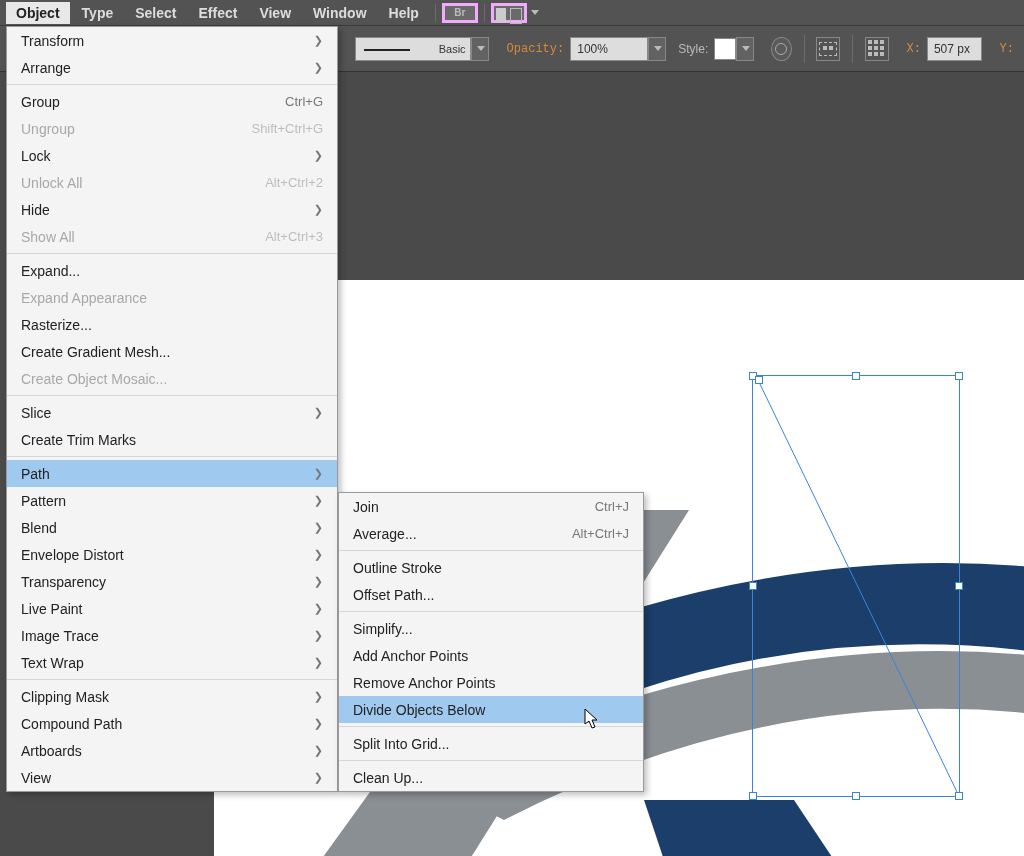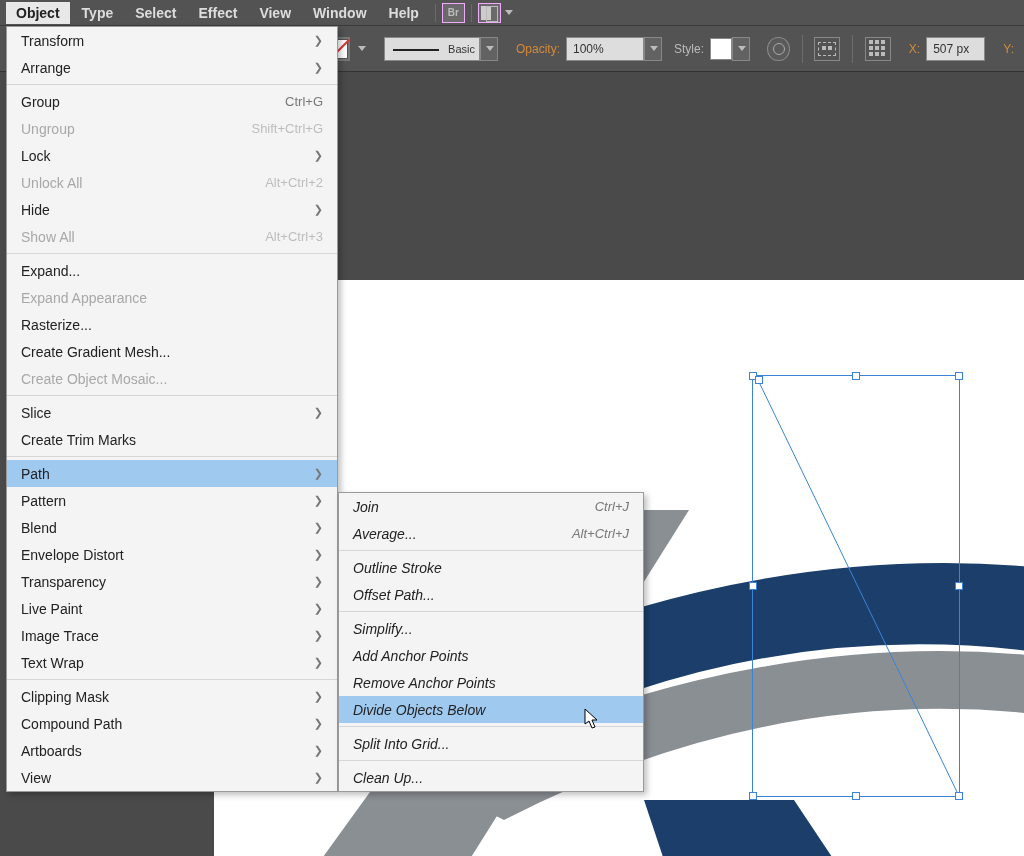--- a/index.html
+++ b/index.html
@@ -10,7 +10,7 @@
   .menubar .mitem { color:#ddd; font-size:14px; padding:3px 10px; cursor:default; }
   .menubar .mitem.active { background:#e8e8e8; color:#222; }
   .menubar .sep { width:1px; height:18px; background:#6a6a6a; margin:0 4px; }
-  .menubar .icon-btn { width:23px; height:20px; background:#6a6a6a; border:1px solid #f0abfc; display:flex; align-items:center;justify-content:center; }
+  .menubar .icon-btn { width:36px; height:20px; background:#6a6a6a; border:3px solid #f0abfc; display:flex; align-items:center;justify-content:center; }
   .menubar .icon-btn span{font-size:10px;color:#bbb;}
   .panel-toggle { width:28px; height:20px; border:1px solid #7a7a7a; position:relative; }
   .panel-toggle:before{content:"";position:absolute;left:2px;top:2px;width:10px;height:14px;background:#ccc;}

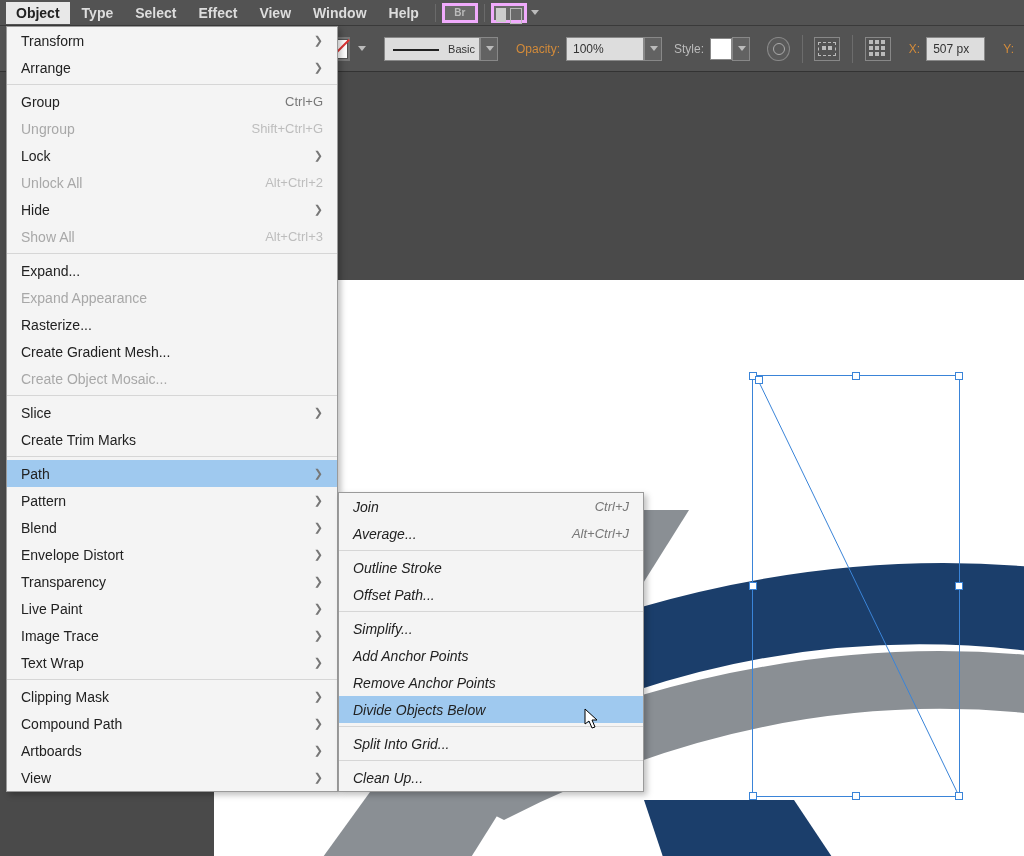--- a/index.html
+++ b/index.html
@@ -24,7 +24,7 @@
   .swatch-btn .diag{width:18px;height:18px;background:#fff;position:relative;}
   .swatch-btn .diag:after{content:"";position:absolute;left:-2px;top:8px;width:26px;height:2px;background:#d33;transform:rotate(-45deg);}
   .dd{display:flex;align-items:center;}
-  .stroke-box{width:96px;height:24px;background:#ddd;border:1px solid #888;display:flex;align-items:center;justify-content:flex-end;padding-right:4px;position:relative;color:#333;font-size:11px;}
+  .stroke-box{width:116px;height:24px;background:#ddd;border:1px solid #888;display:flex;align-items:center;justify-content:flex-end;padding-right:4px;position:relative;color:#333;font-size:11px;}
   .stroke-box .line{position:absolute;left:8px;top:11px;width:46px;height:2px;background:#222;}
   .small-dd{width:18px;height:24px;background:#626262;border:1px solid #888;display:flex;align-items:center;justify-content:center;}
   .label-orange{color:#d38b3a;font-size:12px;margin-left:12px;}

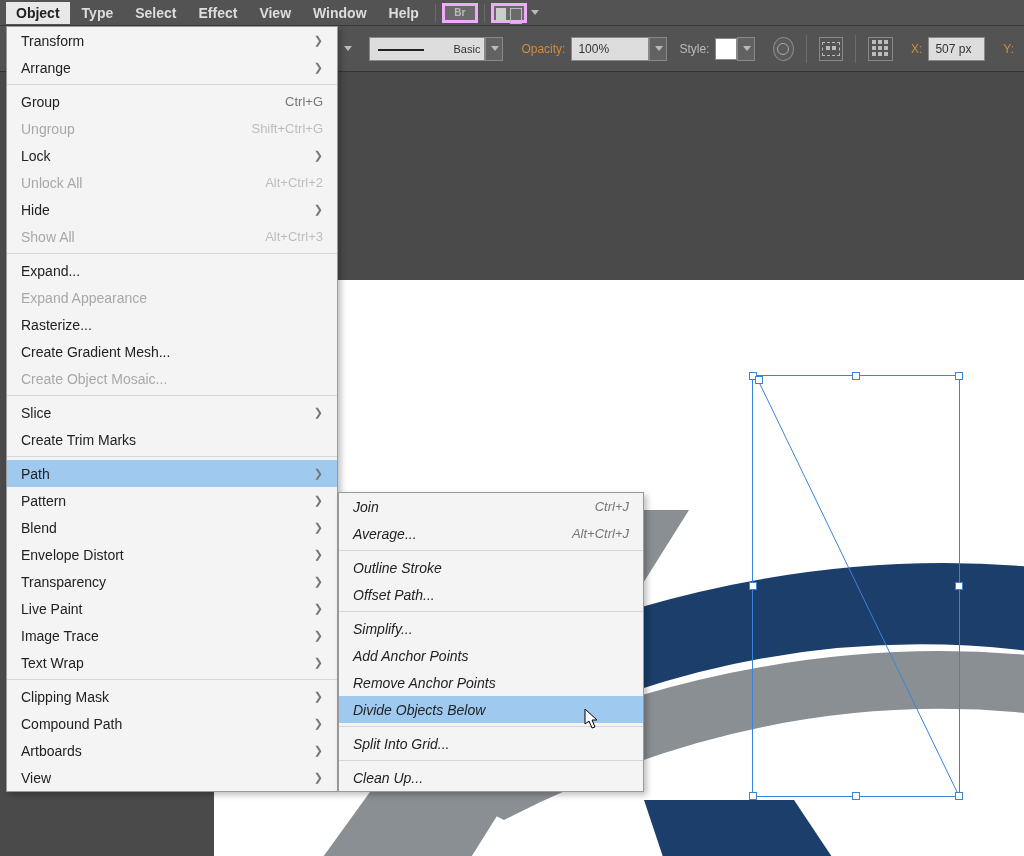--- a/index.html
+++ b/index.html
@@ -27,7 +27,7 @@
   .stroke-box{width:116px;height:24px;background:#ddd;border:1px solid #888;display:flex;align-items:center;justify-content:flex-end;padding-right:4px;position:relative;color:#333;font-size:11px;}
   .stroke-box .line{position:absolute;left:8px;top:11px;width:46px;height:2px;background:#222;}
   .small-dd{width:18px;height:24px;background:#626262;border:1px solid #888;display:flex;align-items:center;justify-content:center;}
-  .label-orange{color:#d38b3a;font-size:12px;margin-left:12px;}
+  .label-orange{color:#d38b3a;font-size:12px;margin-left:12px;font-family:Liberation Mono, monospace;}
   .label-grey{color:#bbb;font-size:12px;margin-left:6px;}
   .input-box{height:24px;background:#ddd;border:1px solid #888;color:#333;font-size:12px;padding:0 6px;display:flex;align-items:center;}
   .style-swatch{width:22px;height:22px;background:#fff;border:1px solid #888;}

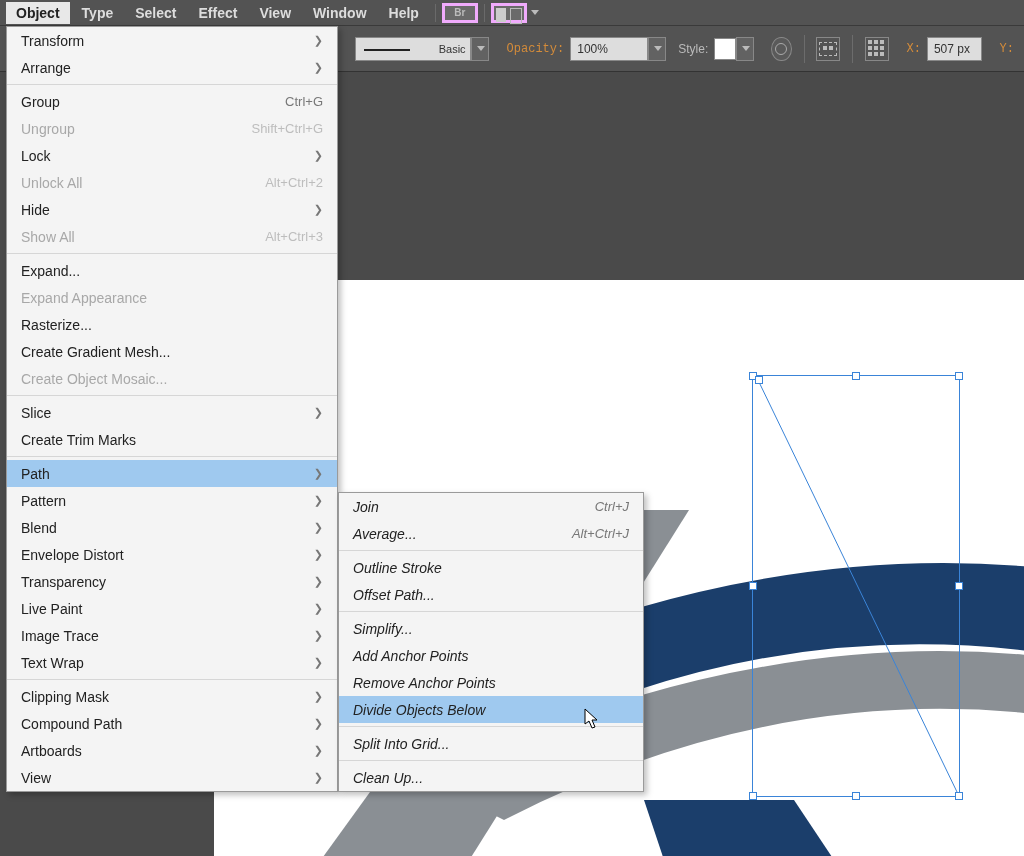--- a/index.html
+++ b/index.html
@@ -59,7 +59,7 @@
   .menu .row.disabled .shortcut{color:#bdbdbd;}
   .menu .row.hover{background:#9fc9ef;}
   .menu hr{border:none;border-top:1px solid #d6d6d6;margin:3px 0;}
-  .menu-sub{left:338px;top:492px;width:306px;font-style:italic;}
+  .menu-sub{left:338px;top:492px;width:306px;}
 
   
   .cursor{position:absolute;width:16px;height:22px;pointer-events:none;}

